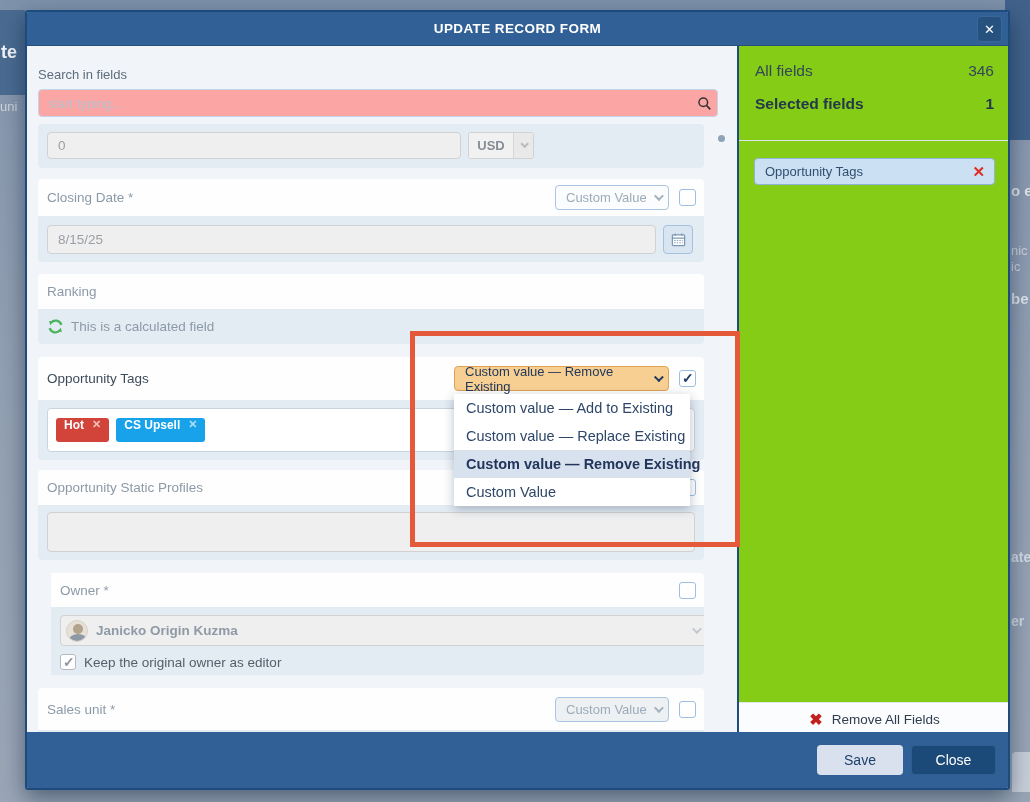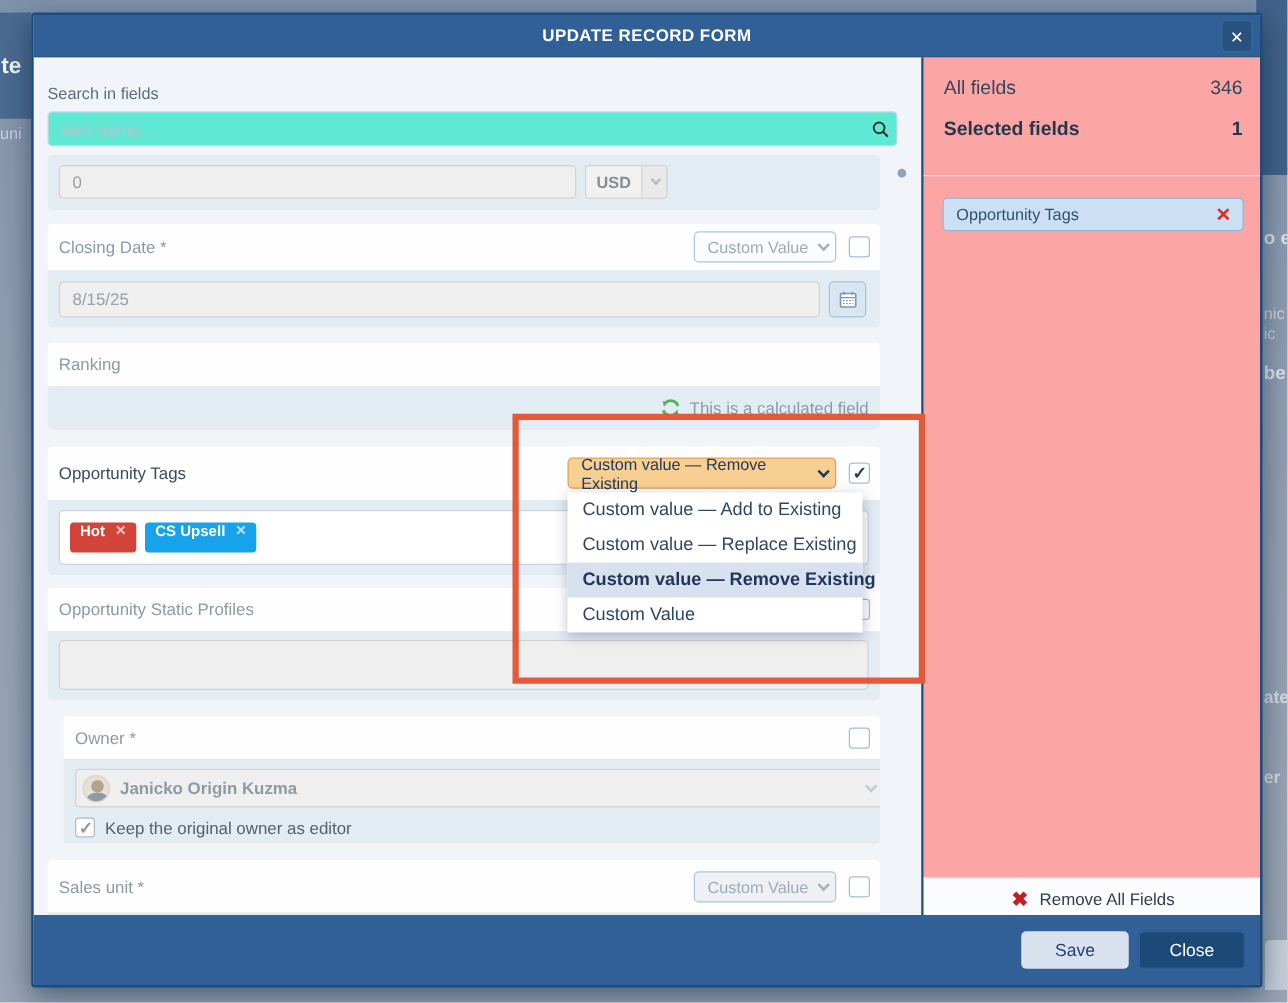--- a/index.html
+++ b/index.html
@@ -137,7 +137,7 @@
 
   
   .divider-v { position:absolute; left:710px; top:0; width:2px; height:690px; background:#1d4e7e; }
-  .panel { position:absolute; left:712px; top:0; width:271px; height:690px; background:#fca5a5; }
+  .panel { position:absolute; left:712px; top:0; width:271px; height:690px; background:#84cc16; }
   .stats { padding:16px 16px 0 16px; height:95px; border-bottom:1px solid #dfe5ec; }
   .stat-row { display:flex; align-items:center; margin-bottom:15px; }
   .stat-label { flex:1; font-size:15.5px; color:#33465a; }

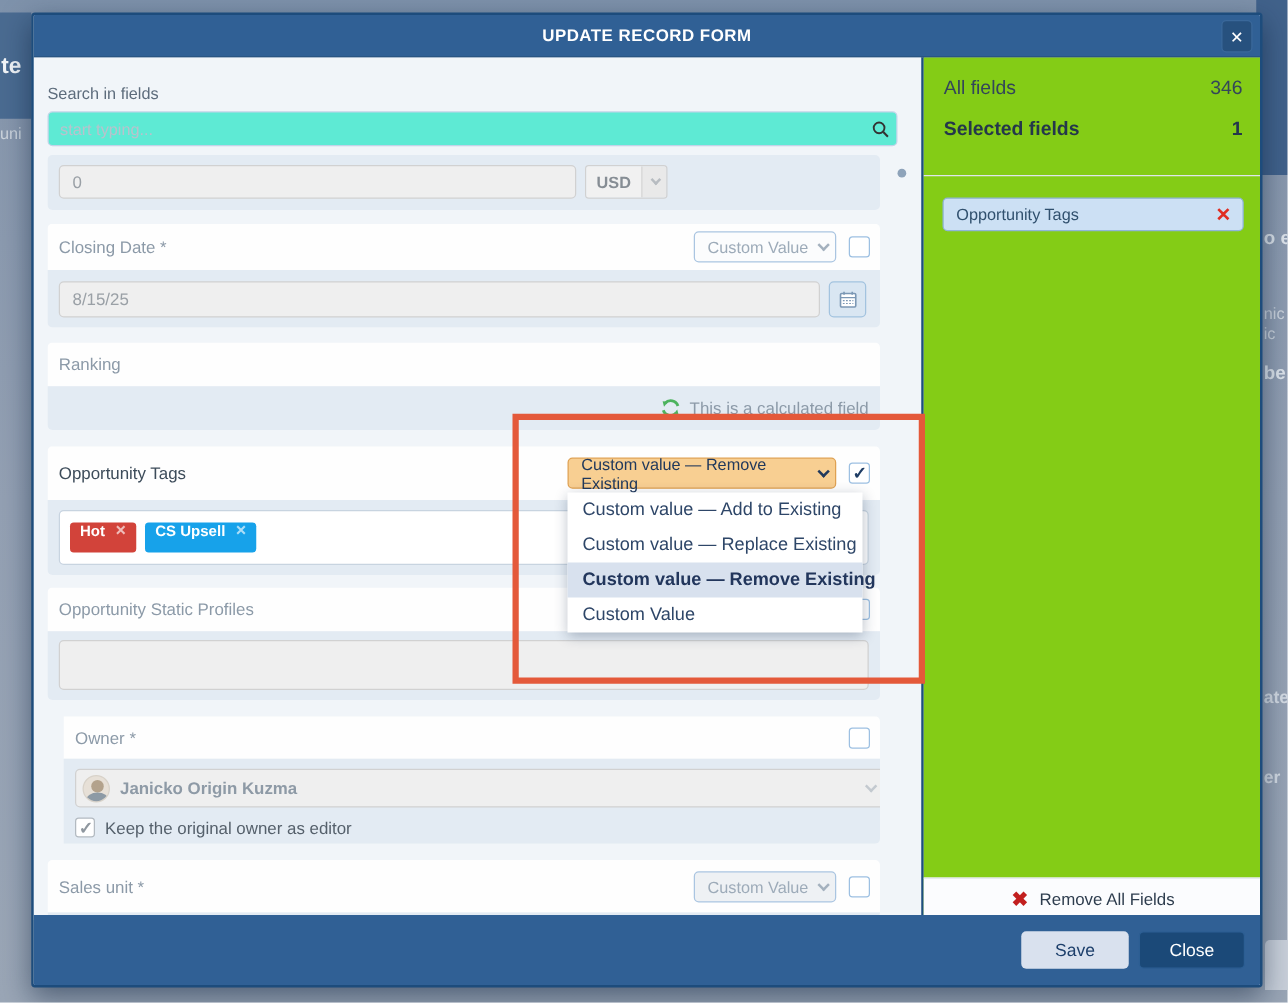--- a/index.html
+++ b/index.html
@@ -29,7 +29,7 @@
   .main { position:absolute; left:0; top:0; width:710px; height:690px; background:#f1f5f9; }
   .search-label { position:absolute; left:11px; top:21px; font-size:13px; color:#5d6c7c; }
   .search-input { position:absolute; left:11px; top:43px; width:680px; height:28px;
-    background:#5eead4; border:1px solid #c2d4e8; border-radius:4px; padding:0 30px 0 9px;
+    background:#fca5a5; border:1px solid #c2d4e8; border-radius:4px; padding:0 30px 0 9px;
     font-size:13px; color:#444; font-family:"Liberation Sans",sans-serif; }
   .search-input::placeholder { color:#b9c2cc; }
   .search-icon { position:absolute; left:670px; top:50px; width:15px; height:15px; }

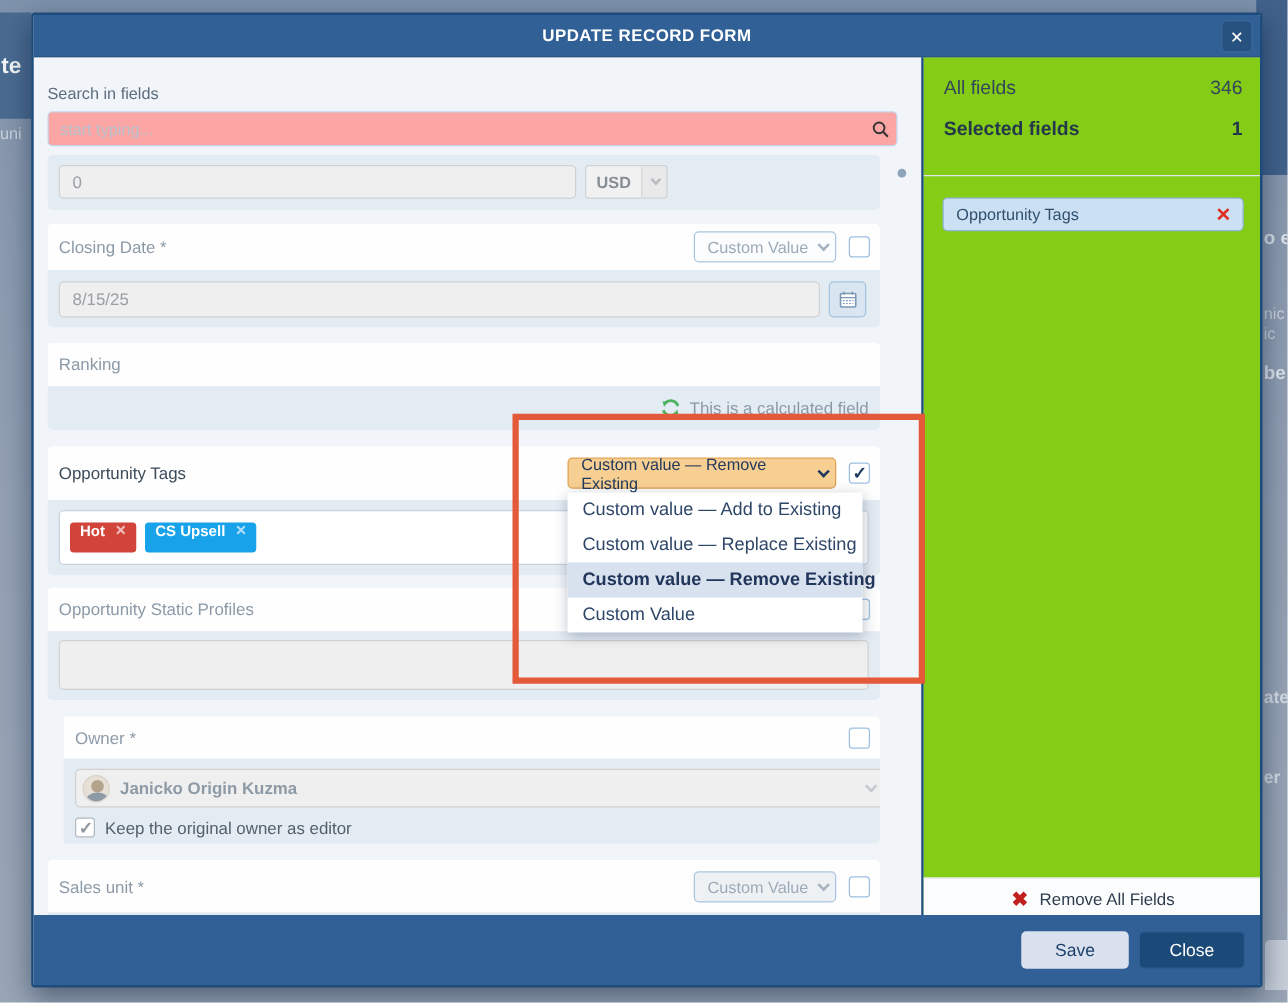--- a/index.html
+++ b/index.html
@@ -79,7 +79,7 @@
   
   .card.ranking { top:228px; }
   .card.ranking .card-head { height:35px; }
-  .card.ranking .card-body { height:35px; display:flex; align-items:center; padding:0 9px;justify-content:flex-end; }
+  .card.ranking .card-body { height:35px; display:flex; align-items:center; padding:0 9px; }
   .calc-note { font-size:13.5px; color:#8c9aa8; margin-left:7px; }
 
   

